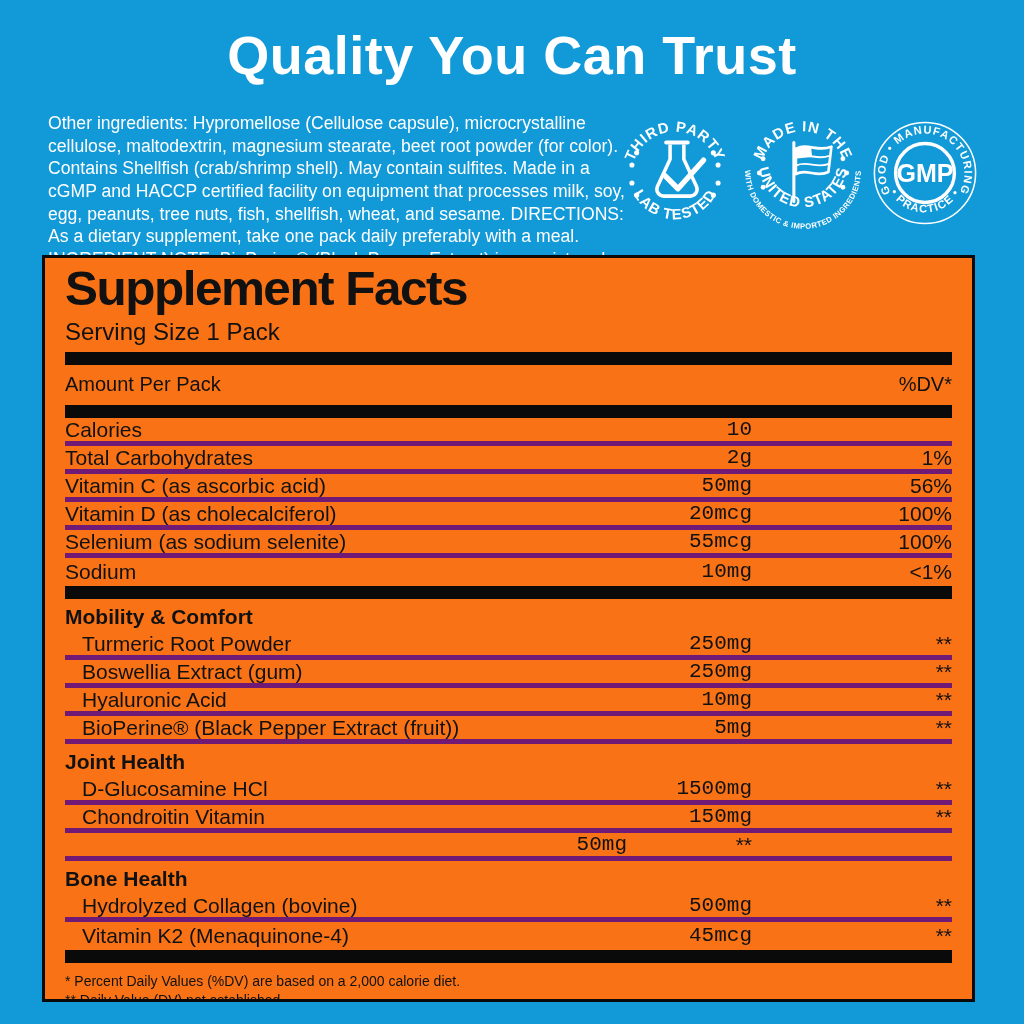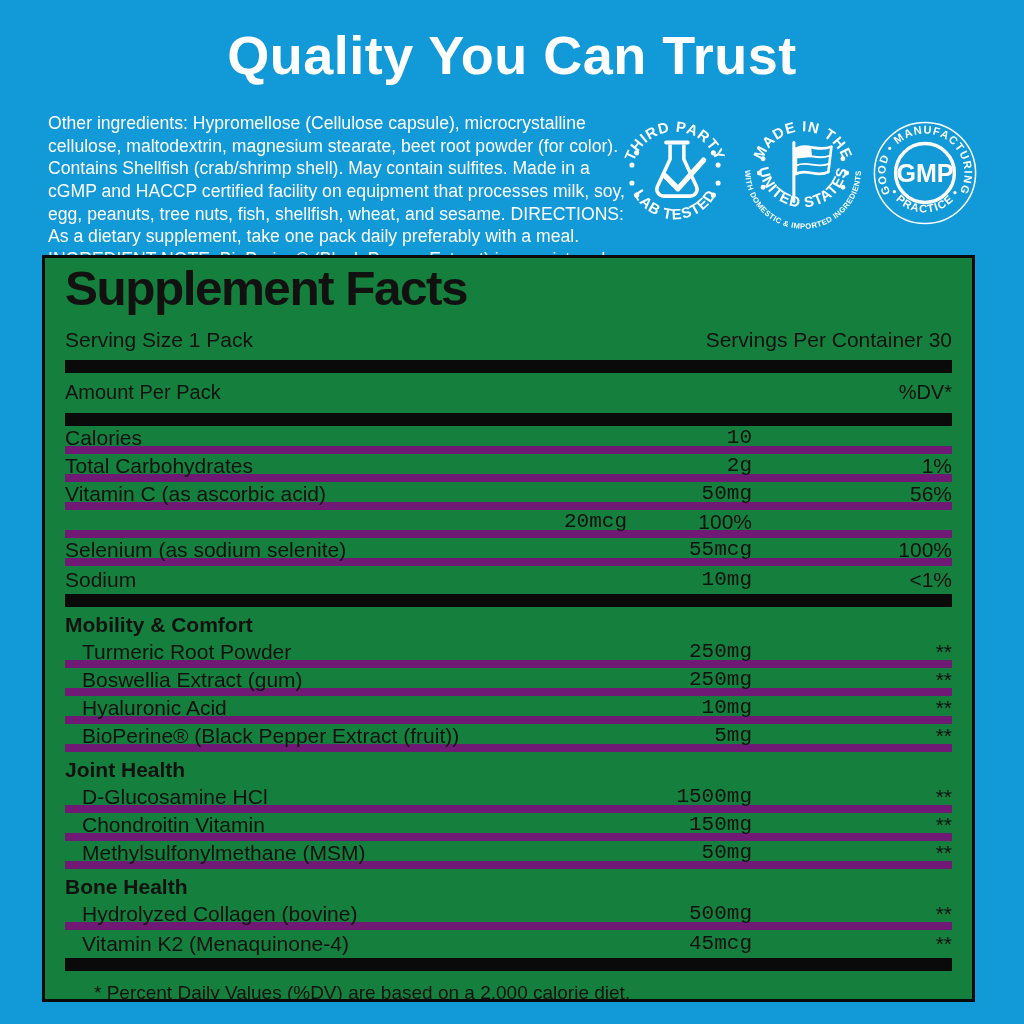--- a/index.html
+++ b/index.html
@@ -30,7 +30,7 @@
   
   .panel{
     position:absolute;left:42px;top:255px;width:933px;height:747px;
-    box-sizing:border-box;background:#15803d;border:3px solid #0a0a0a;
+    box-sizing:border-box;background:#f97316;border:3px solid #0a0a0a;
     padding:0 20px;color:#111;overflow:hidden;
   }
   .sf-title{

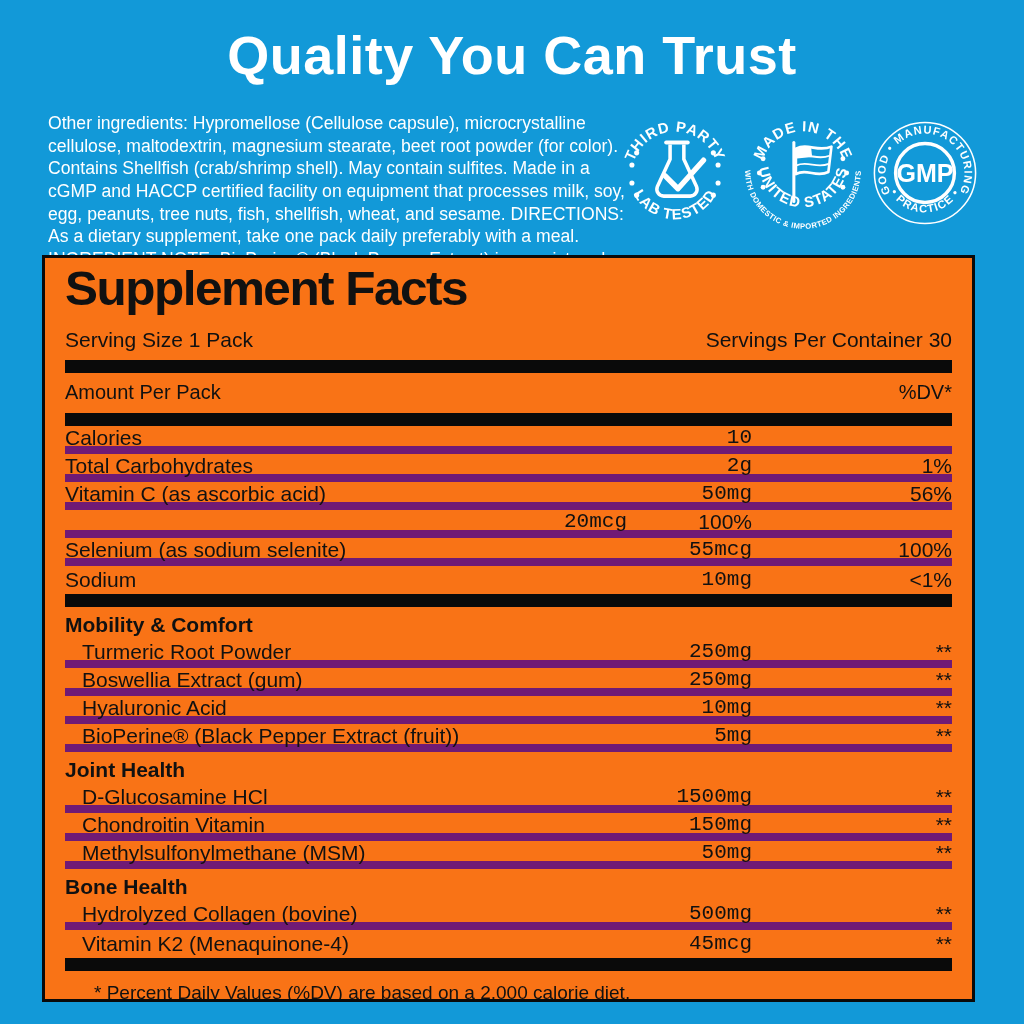--- a/index.html
+++ b/index.html
@@ -39,7 +39,7 @@
   }
   .serving-row{
     display:flex;justify-content:space-between;align-items:center;
-    font-size:21px;height:27px;margin-top:13px;
+    font-size:24px;height:27px;margin-top:5px;
   }
   .bar{height:13px;background:#0a0a0a;}
   .bar.mt{margin-top:6px;}

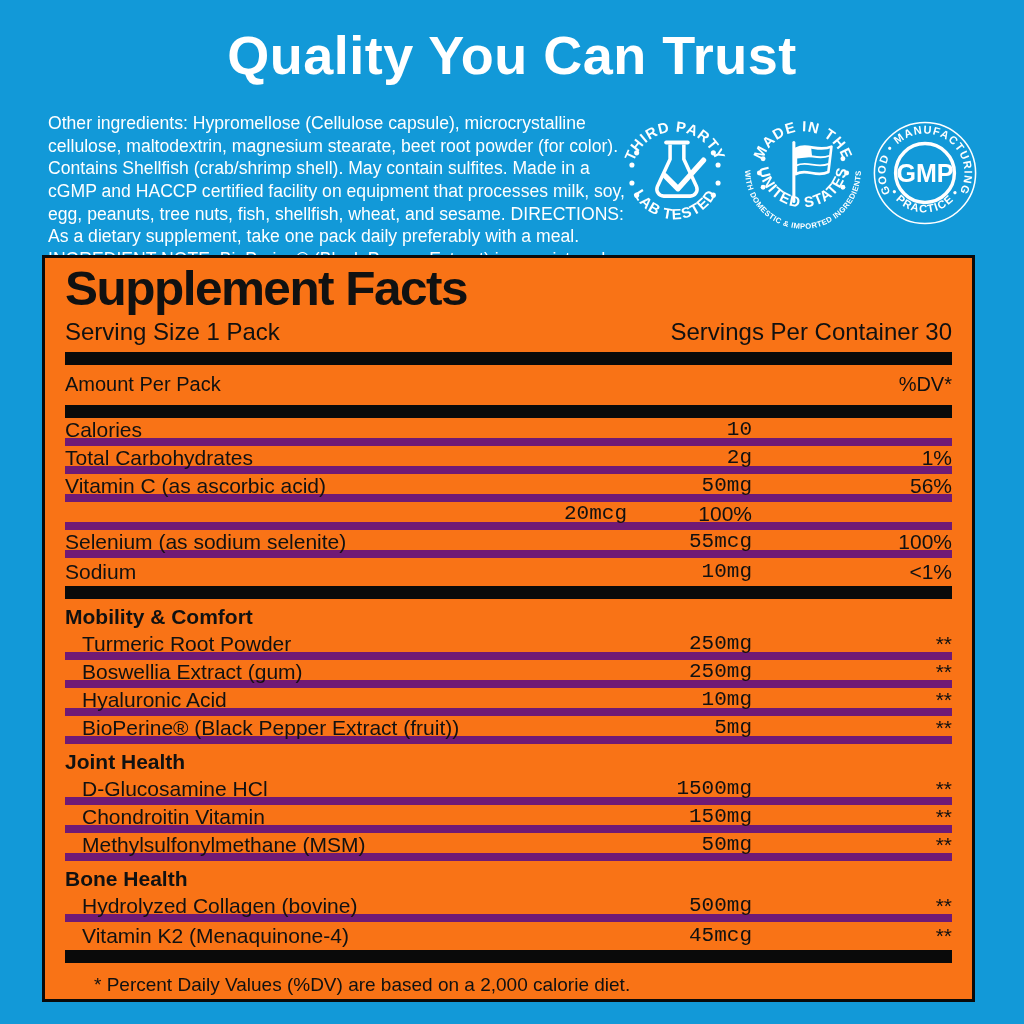--- a/index.html
+++ b/index.html
@@ -153,7 +153,6 @@
 
     <div class="serving-row">
       <span>Serving Size 1 Pack</span>
-      <span>Servings Per Container 30</span>
     </div>
 
     <div class="bar mt"></div>

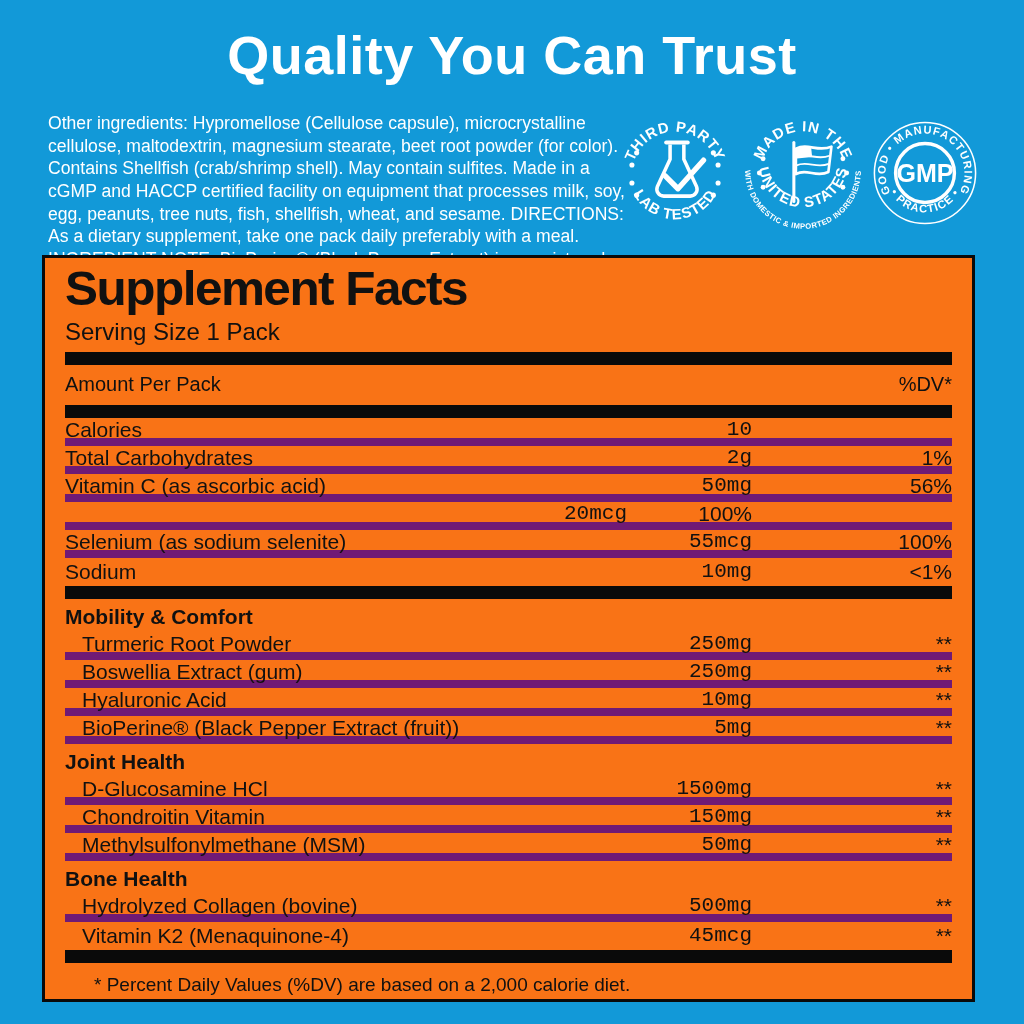--- a/index.html
+++ b/index.html
@@ -49,7 +49,7 @@
   }
   .hdr-row{height:40px;font-size:20px;font-weight:400;}
   .hdr-row .fdv{text-align:right;}
-  .frow{height:28px;font-size:21px;border-bottom:8px solid #701a75;box-sizing:border-box;}
+  .frow{height:28px;font-size:21px;border-bottom:5px solid #701a75;box-sizing:border-box;}
   .frow.last{border-bottom:none;}
   .fname{white-space:nowrap;}
   .famt{text-align:right;white-space:nowrap;font-family:Liberation Mono, monospace;}

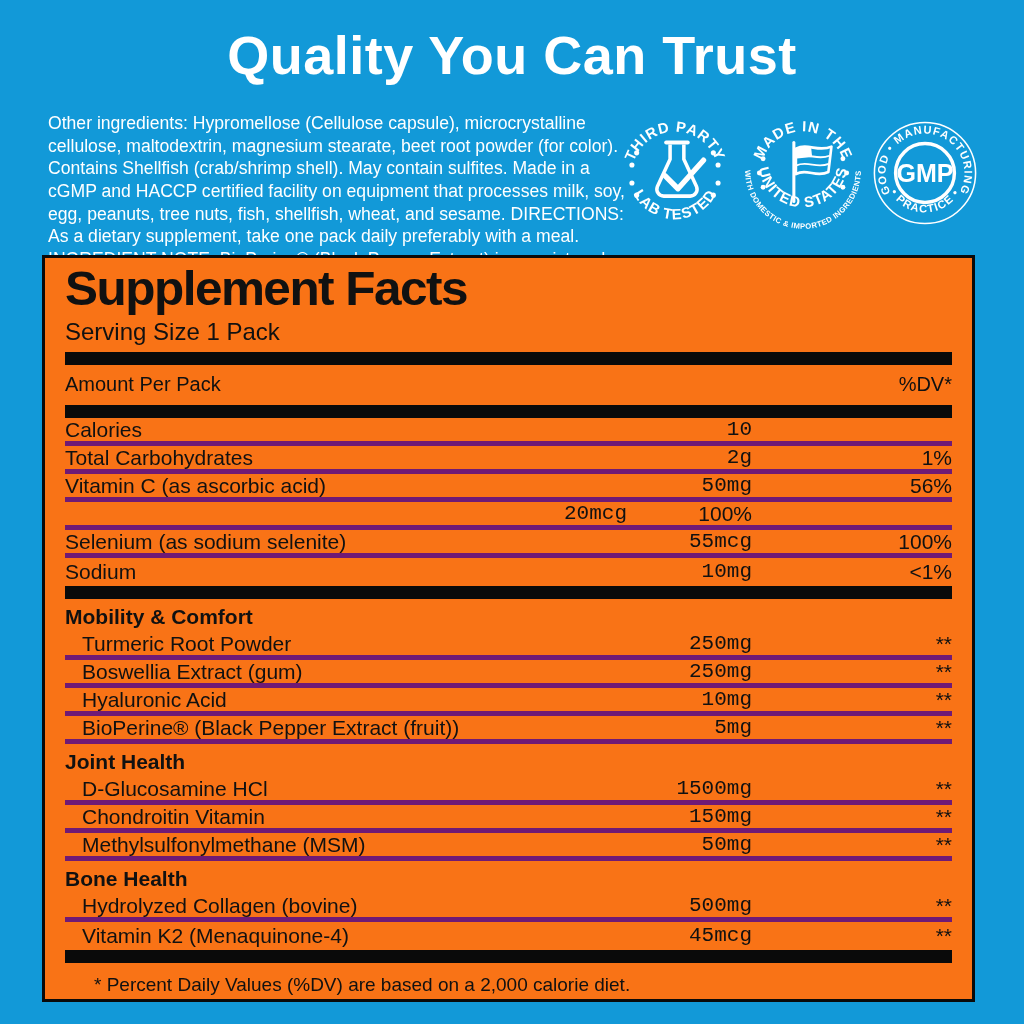--- a/index.html
+++ b/index.html
@@ -181,6 +181,7 @@
       <span class="fdv">56%</span>
     </div>
     <div class="grid frow">
+      <span class="fname">Vitamin D (as cholecalciferol)</span>
       <span class="famt">20mcg</span>
       <span class="fdv">100%</span>
     </div>

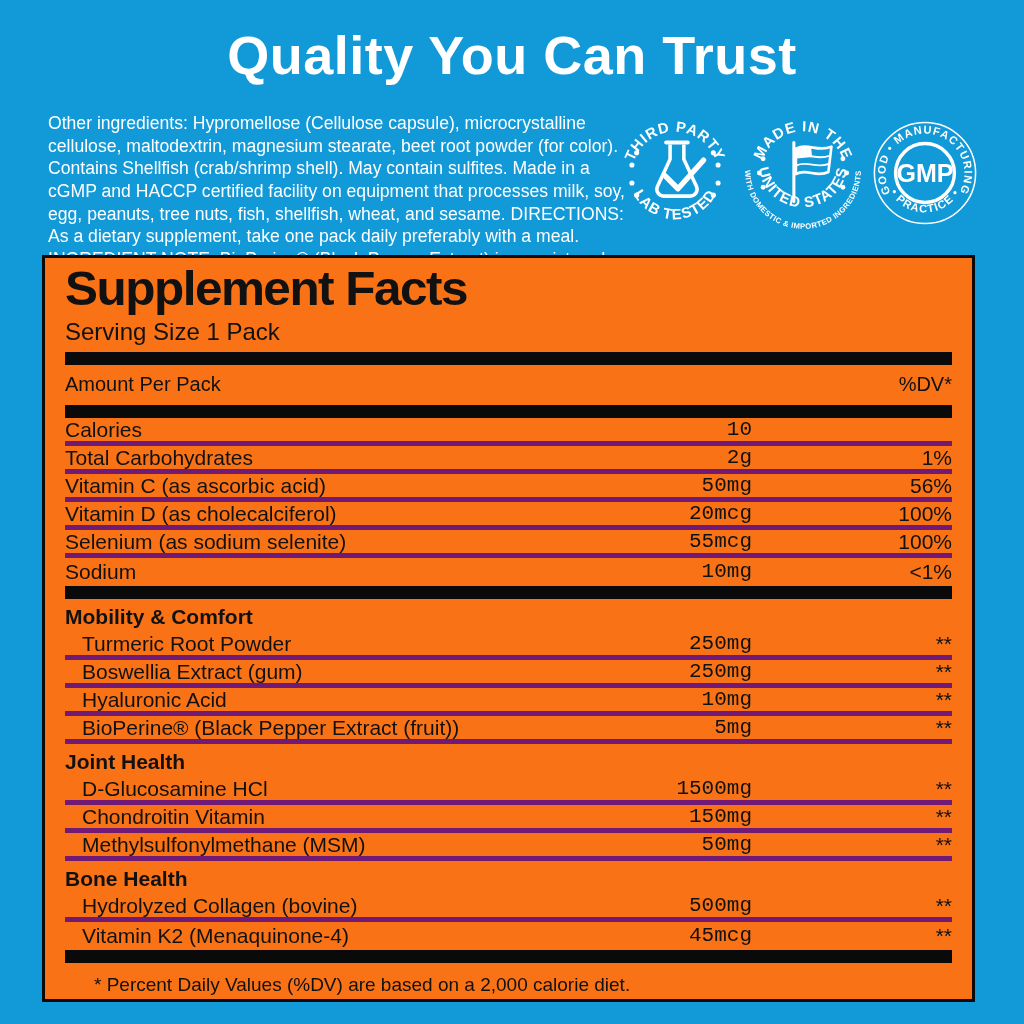--- a/index.html
+++ b/index.html
@@ -232,7 +232,6 @@
       <span class="fdv">**</span>
     </div>
     <div class="grid frow sub">
-      <span class="fname">Methylsulfonylmethane (MSM)</span>
       <span class="famt">50mg</span>
       <span class="fdv">**</span>
     </div>

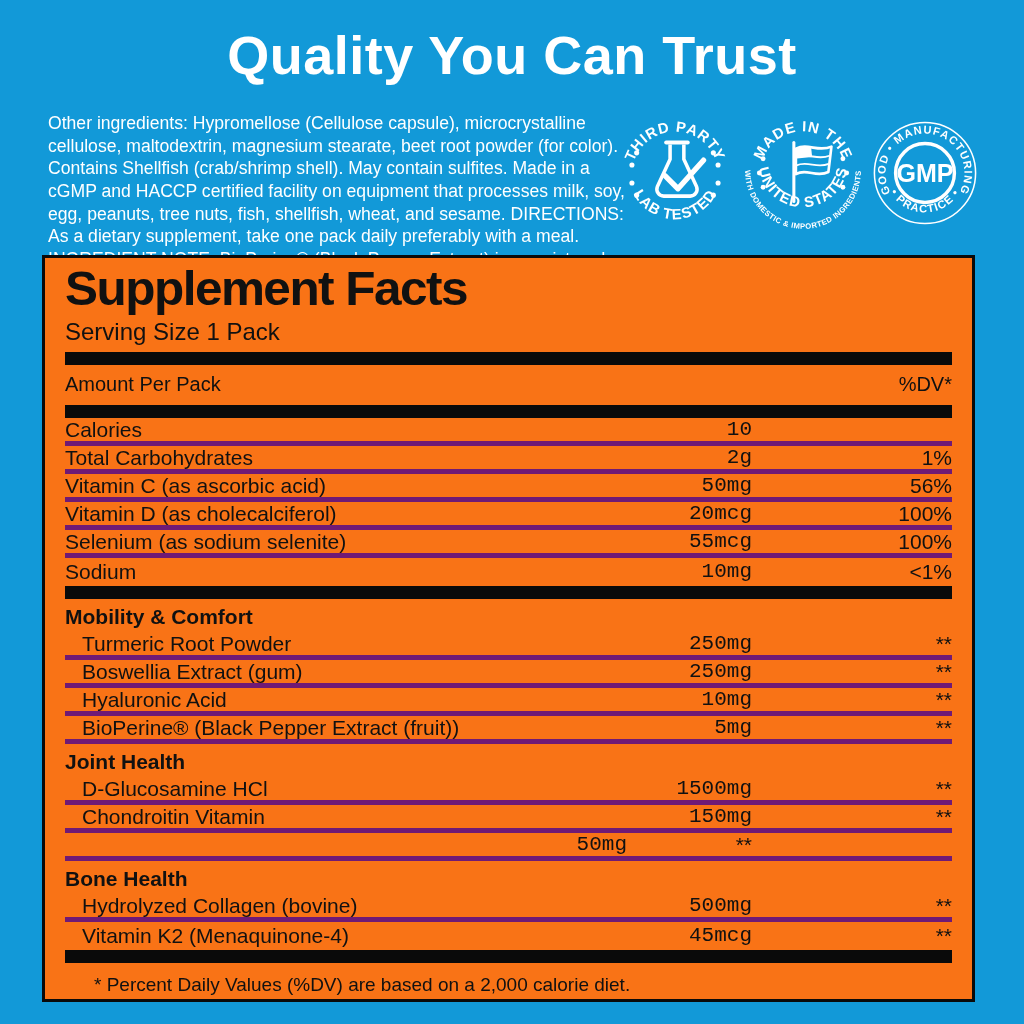--- a/index.html
+++ b/index.html
@@ -56,7 +56,7 @@
   .fdv{text-align:right;white-space:nowrap;}
   .frow.sub .fname{padding-left:17px;}
   .sec-h{font-size:21px;font-weight:700;padding-top:6px;height:27px;}
-  .foot{margin-top:9px;font-size:19px;line-height:1.38;margin-left:29px;}
+  .foot{margin-top:9px;font-size:14px;line-height:1.38;}
 </style>
 </head>
 <body>

